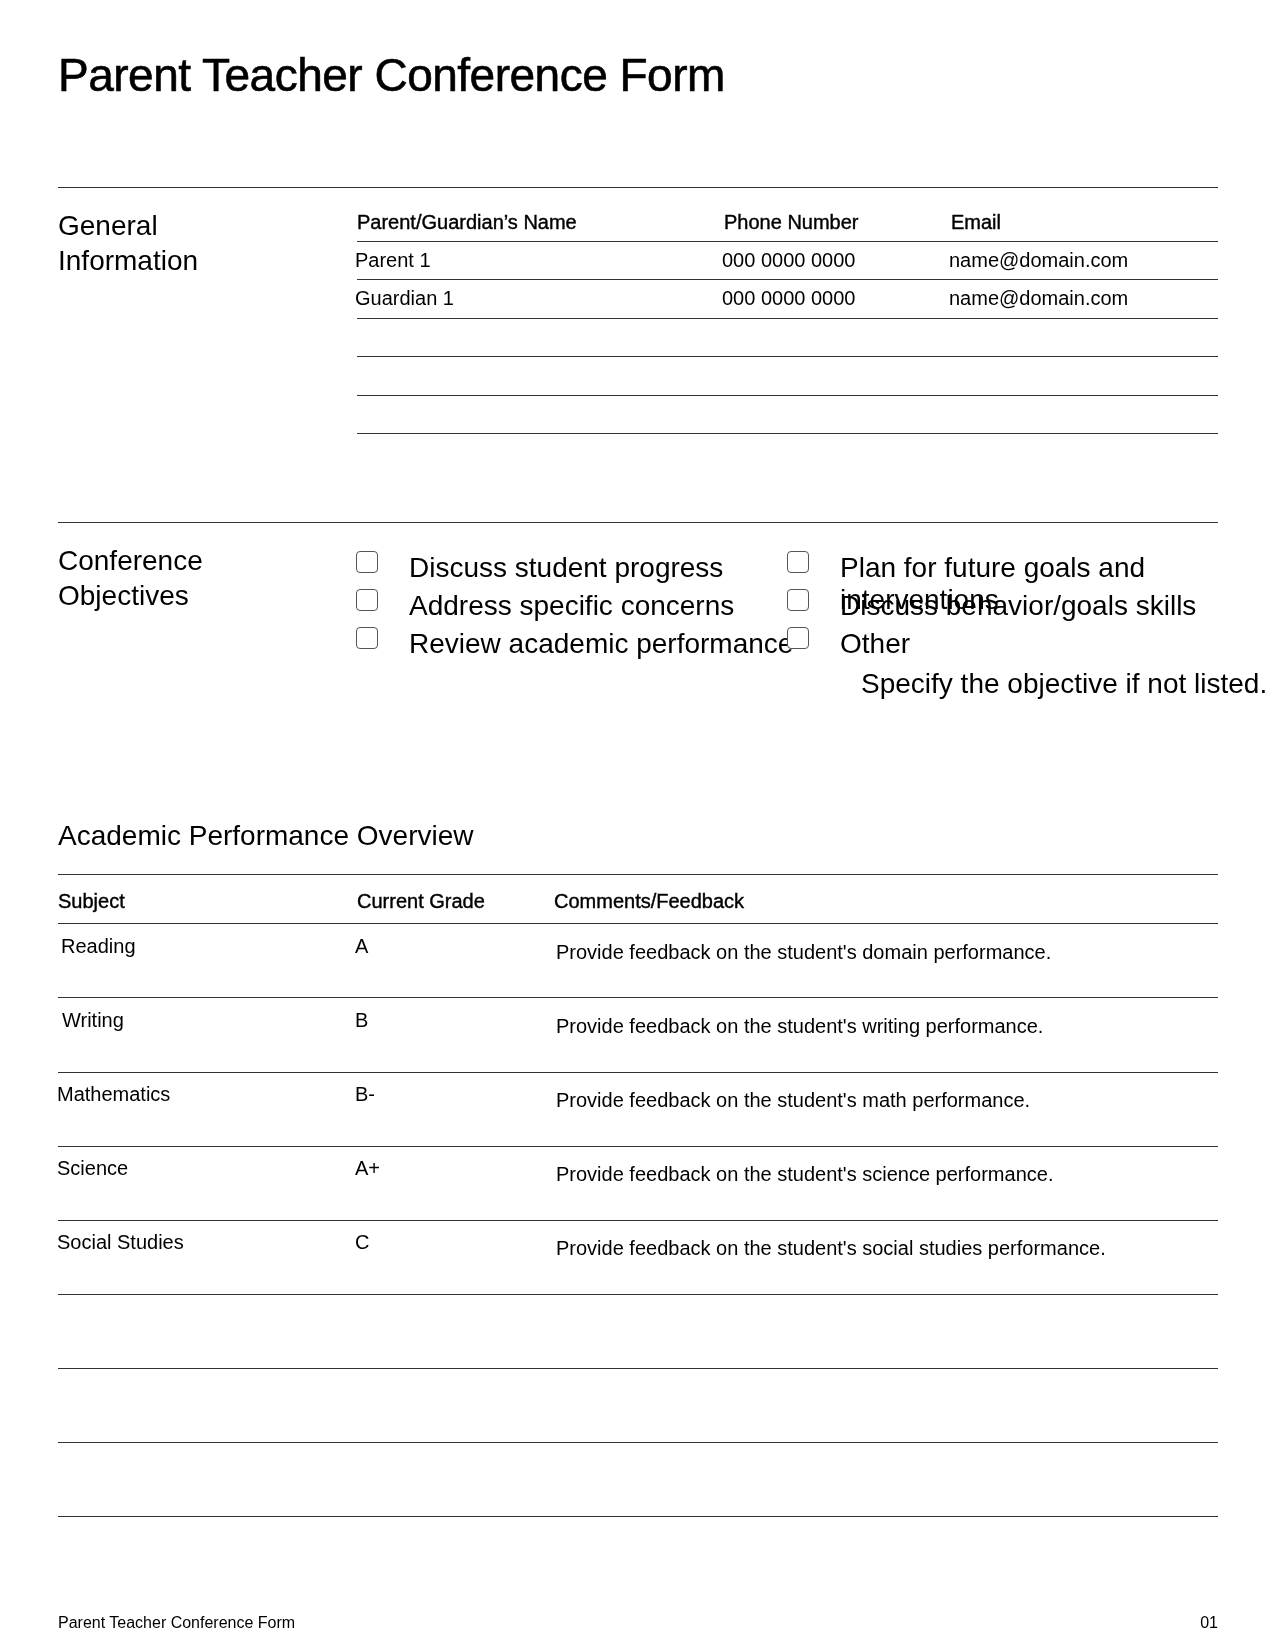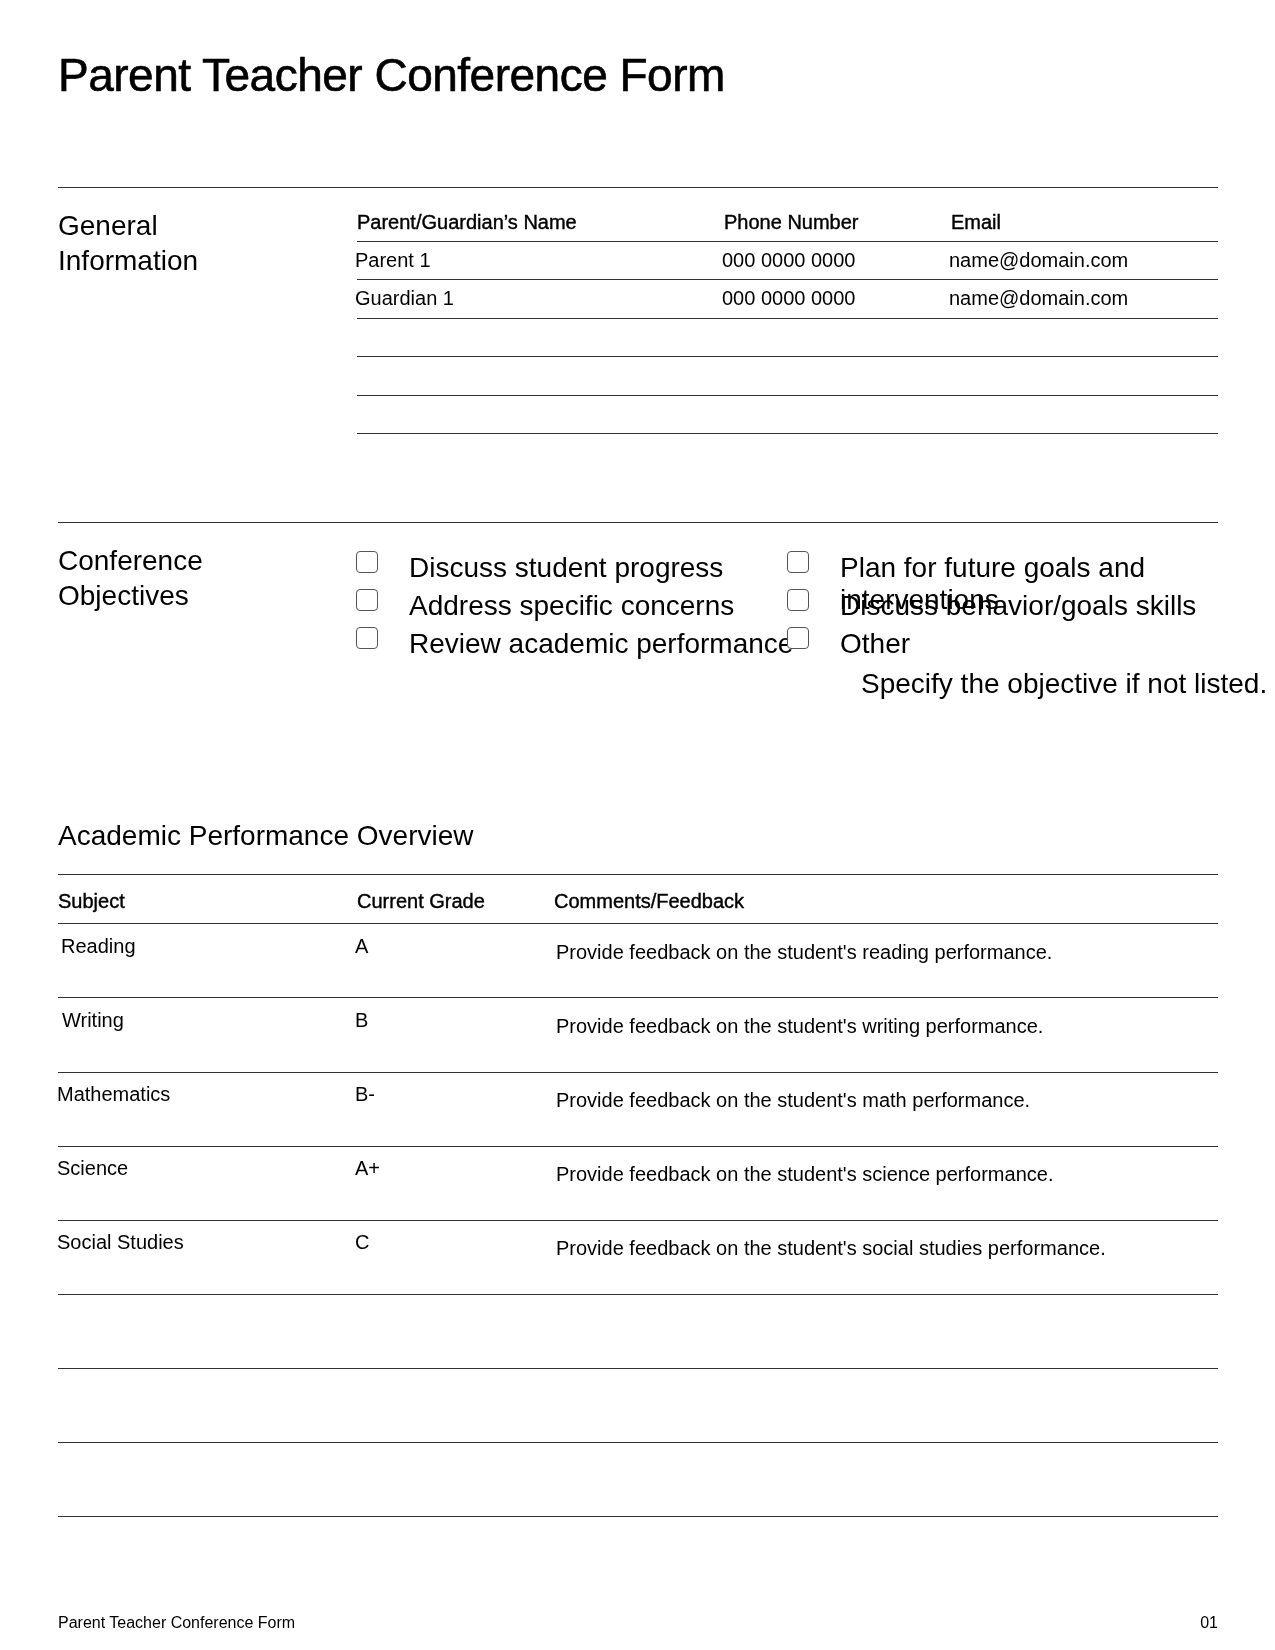--- a/index.html
+++ b/index.html
@@ -85,7 +85,7 @@
 
 <div class="abs cell" style="left:45px; top:935px;margin-left:16px;">Reading</div>
 <div class="abs cell" style="left:355px; top:935px;">A</div>
-<div class="abs cell" style="left:556px; top:941px;">Provide feedback on the student's reading performance.</div>
+<div class="abs cell" style="left:556px; top:941px;">Provide feedback on the student's domain performance.</div>
 <div class="hr" style="left:58px; top:997px; width:1160px;"></div>
 
 <div class="abs cell" style="left:62px; top:1009px;">Writing</div>

